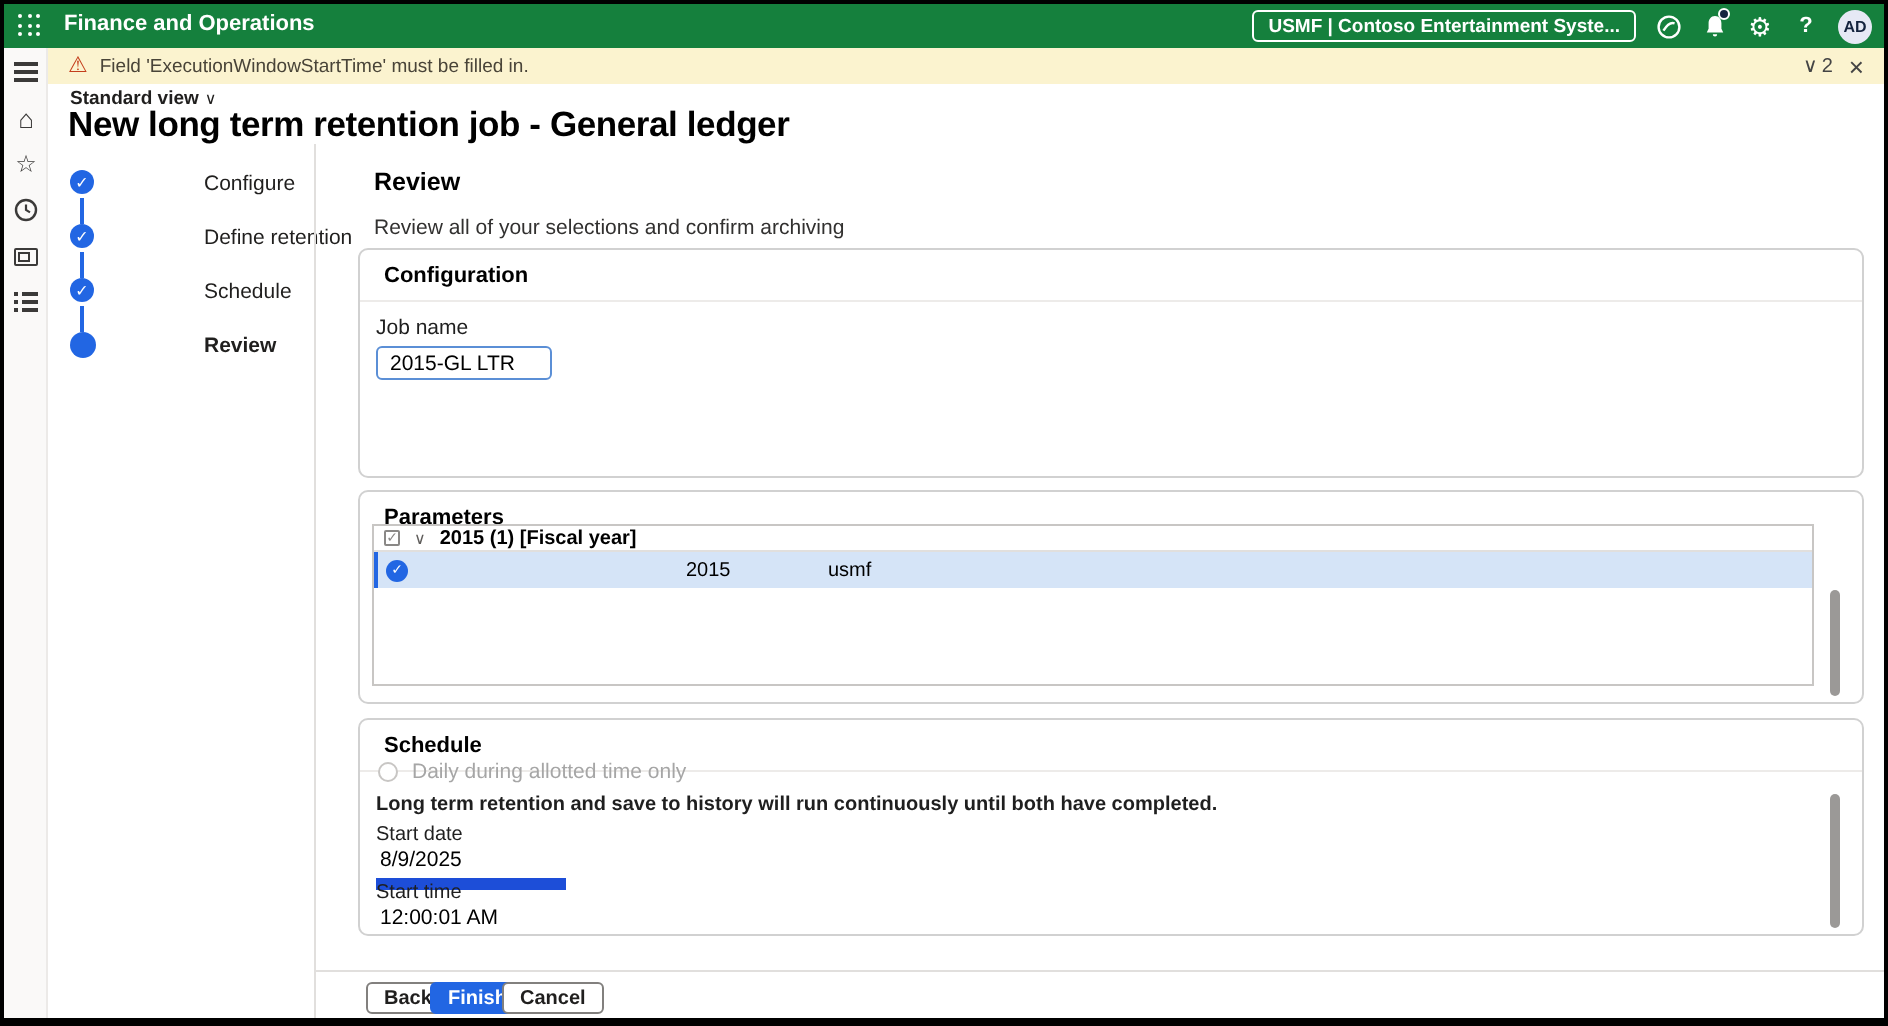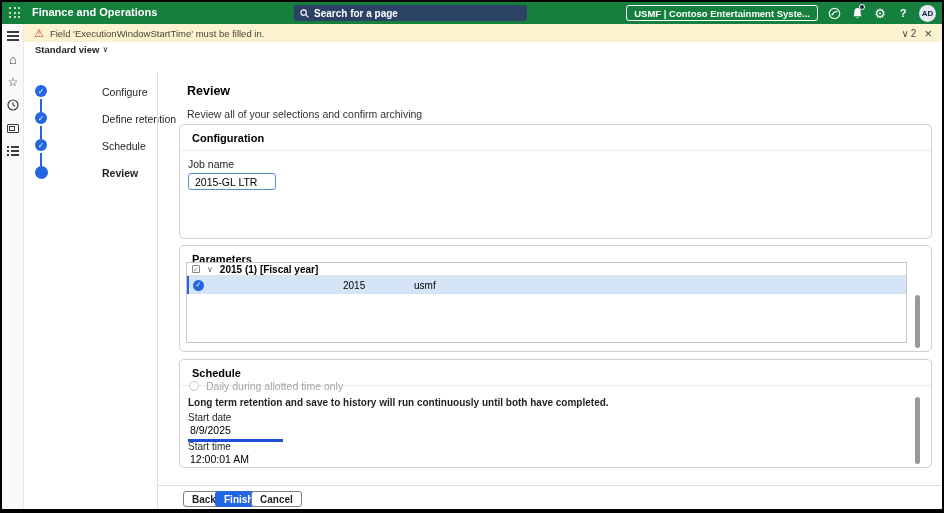--- a/index.html
+++ b/index.html
@@ -110,13 +110,6 @@
         <i></i>
     </div>
     <div class="app-title">Finance and Operations</div>
-    <div class="searchbox">
-      <svg width="9" height="9" viewBox="0 0 10 10">
-          <circle cx="4" cy="4" r="3" fill="none" stroke="#fff" stroke-width="1.3"></circle>
-          <line x1="6.3" y1="6.3" x2="9.3" y2="9.3" stroke="#fff" stroke-width="1.3"></line>
-        </svg>
-      <span>Search for a page</span>
-    </div>
     <div class="hdr-right">
       <button class="company-btn">USMF | Contoso Entertainment Syste...</button>
       <div class="hdr-icon">

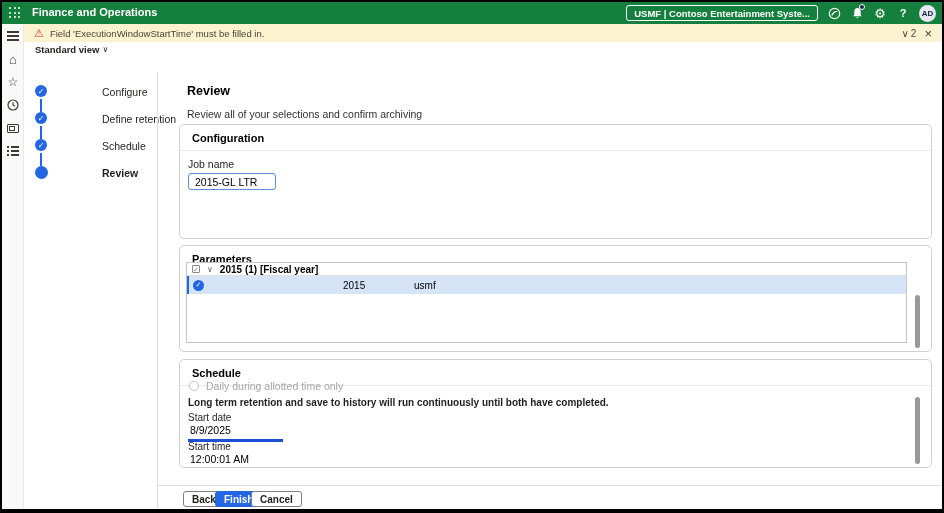--- a/index.html
+++ b/index.html
@@ -179,6 +179,7 @@
     <span>Standard view</span>
     <span class="chev">∨</span>
   </div>
+  <h1 class="page-title">New long term retention job - General ledger</h1>
 
   <div>
     <div class="step-circle" style="top:83px;">✓</div>

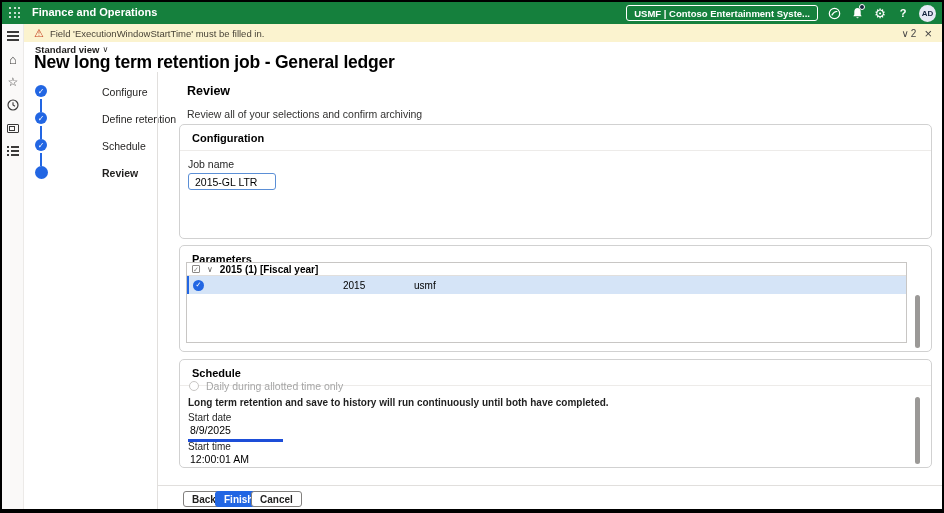--- a/index.html
+++ b/index.html
@@ -83,7 +83,7 @@
   .radio-label { font-size:10.5px; color:#A6A6A6; }
   .sched-note { position:absolute; left:8px; top:37px; font-size:10px; color:#1F1F1F;font-weight:bold; }
   .sd-label { position:absolute; left:8px; top:52px; font-size:10px; color:#1F1F1F; }
-  .sd-value { position:absolute; left:8px; top:63px; width:95px; font-size:10.5px; color:#000; padding:1px 0 3px 2px; border-bottom:3px solid #1d4ed8; }
+  .sd-value { position:absolute; left:8px; top:63px; width:95px; font-size:10.5px; color:#000; padding:1px 0 3px 2px; border-bottom:6px solid #1d4ed8; }
   .st-label { position:absolute; left:8px; top:81px; font-size:10px; color:#1F1F1F; }
   .st-value { position:absolute; left:10px; top:93px; font-size:10.5px; color:#000; }
 

